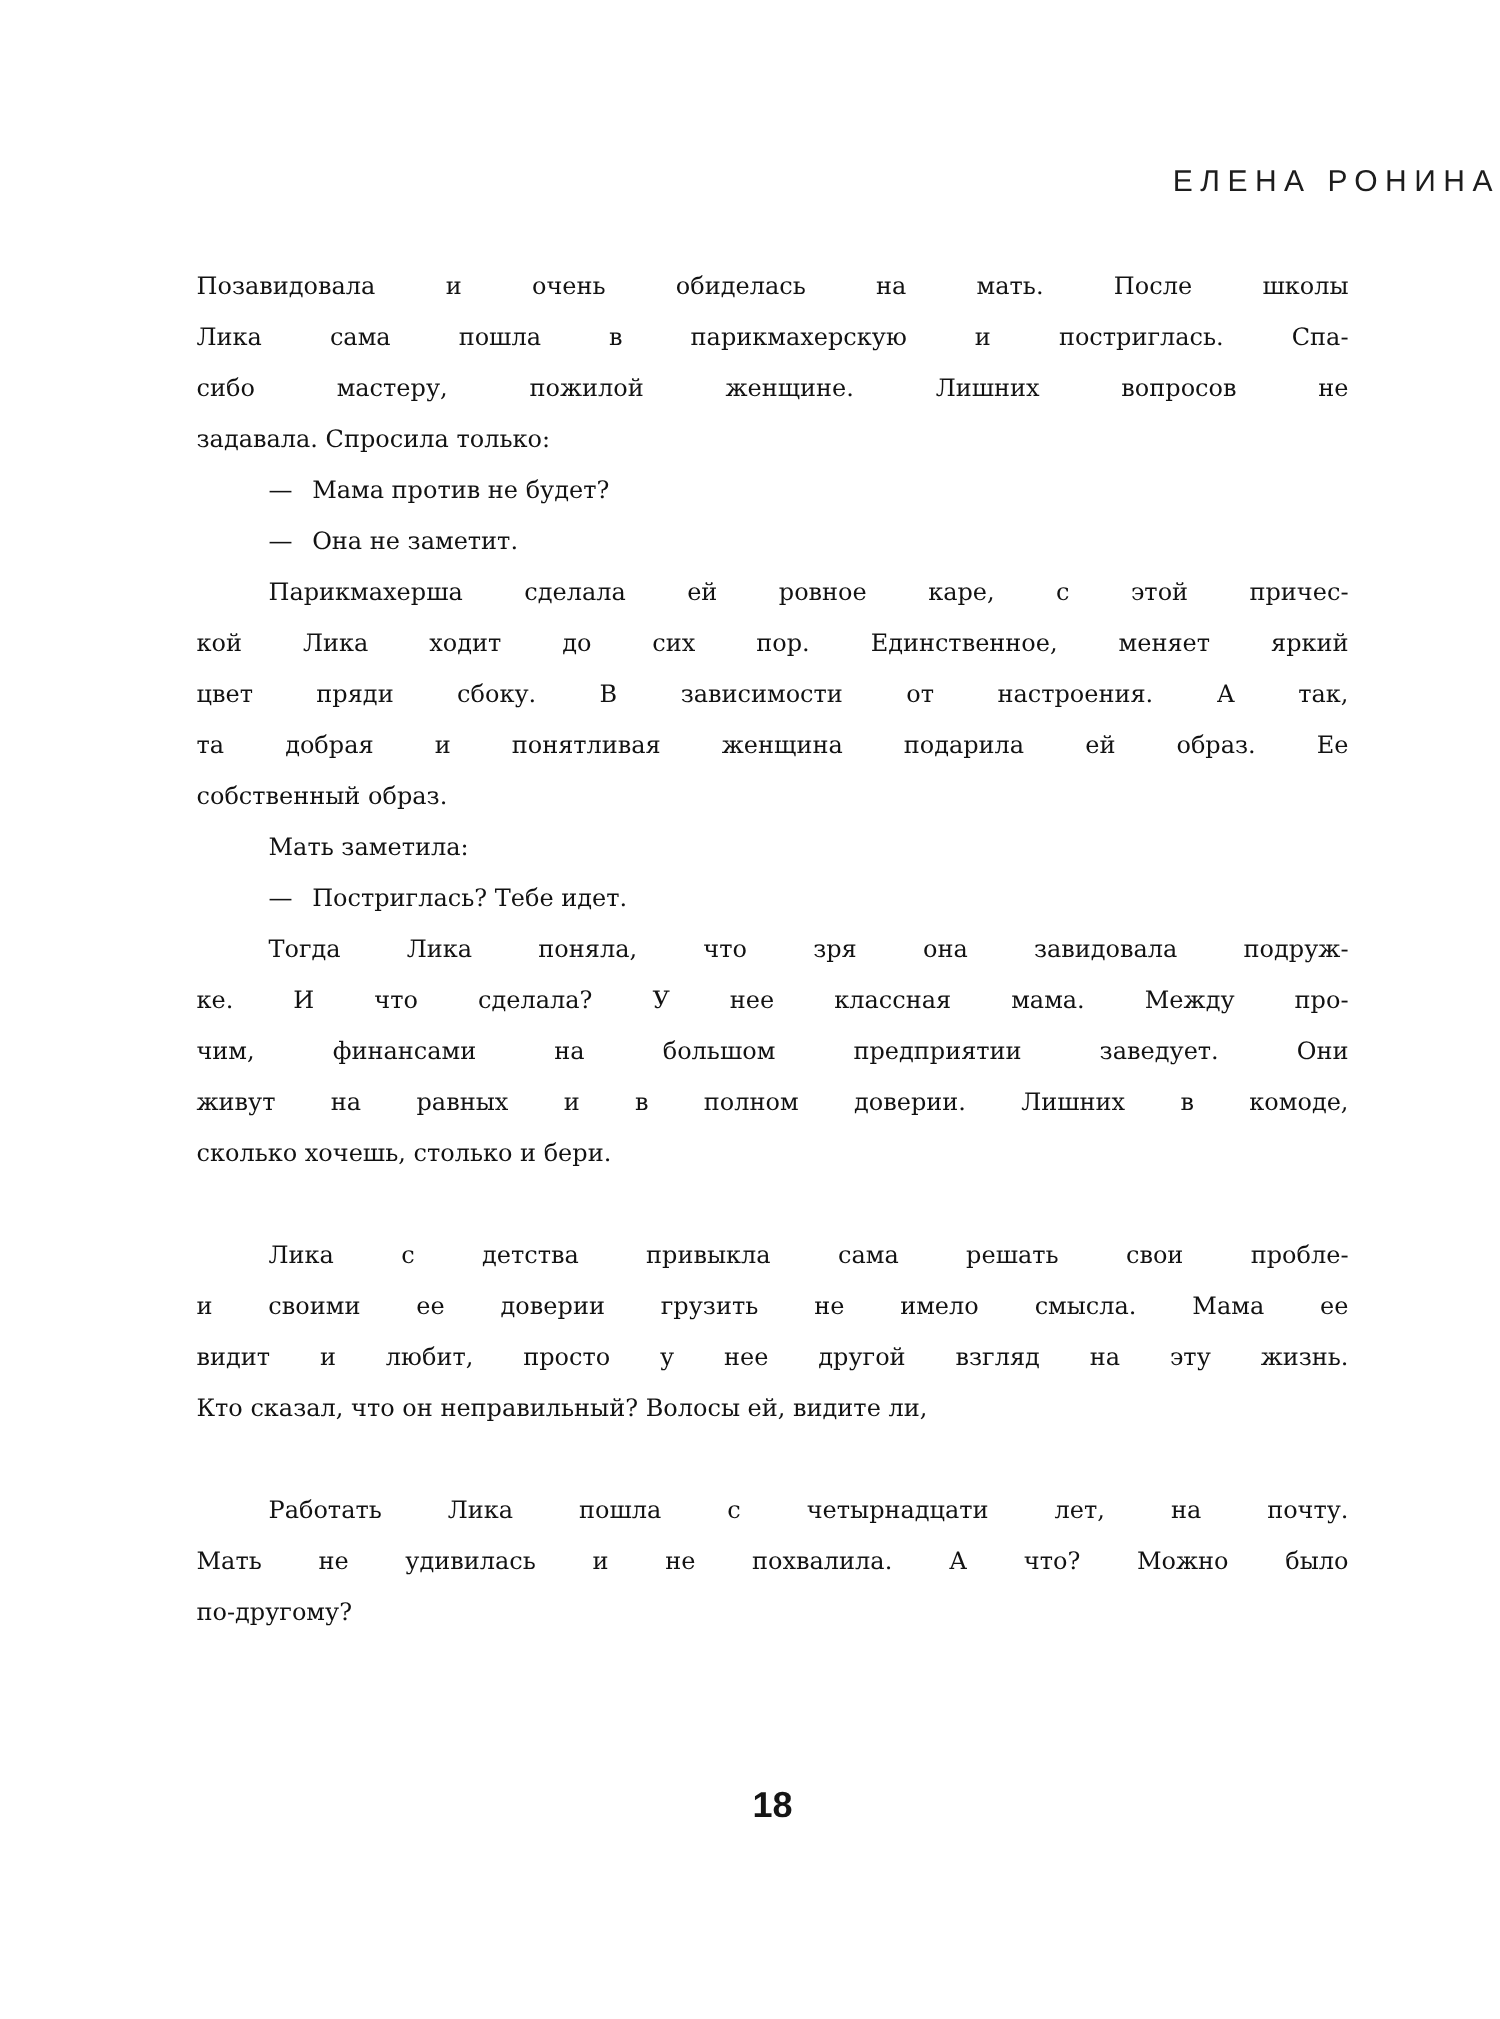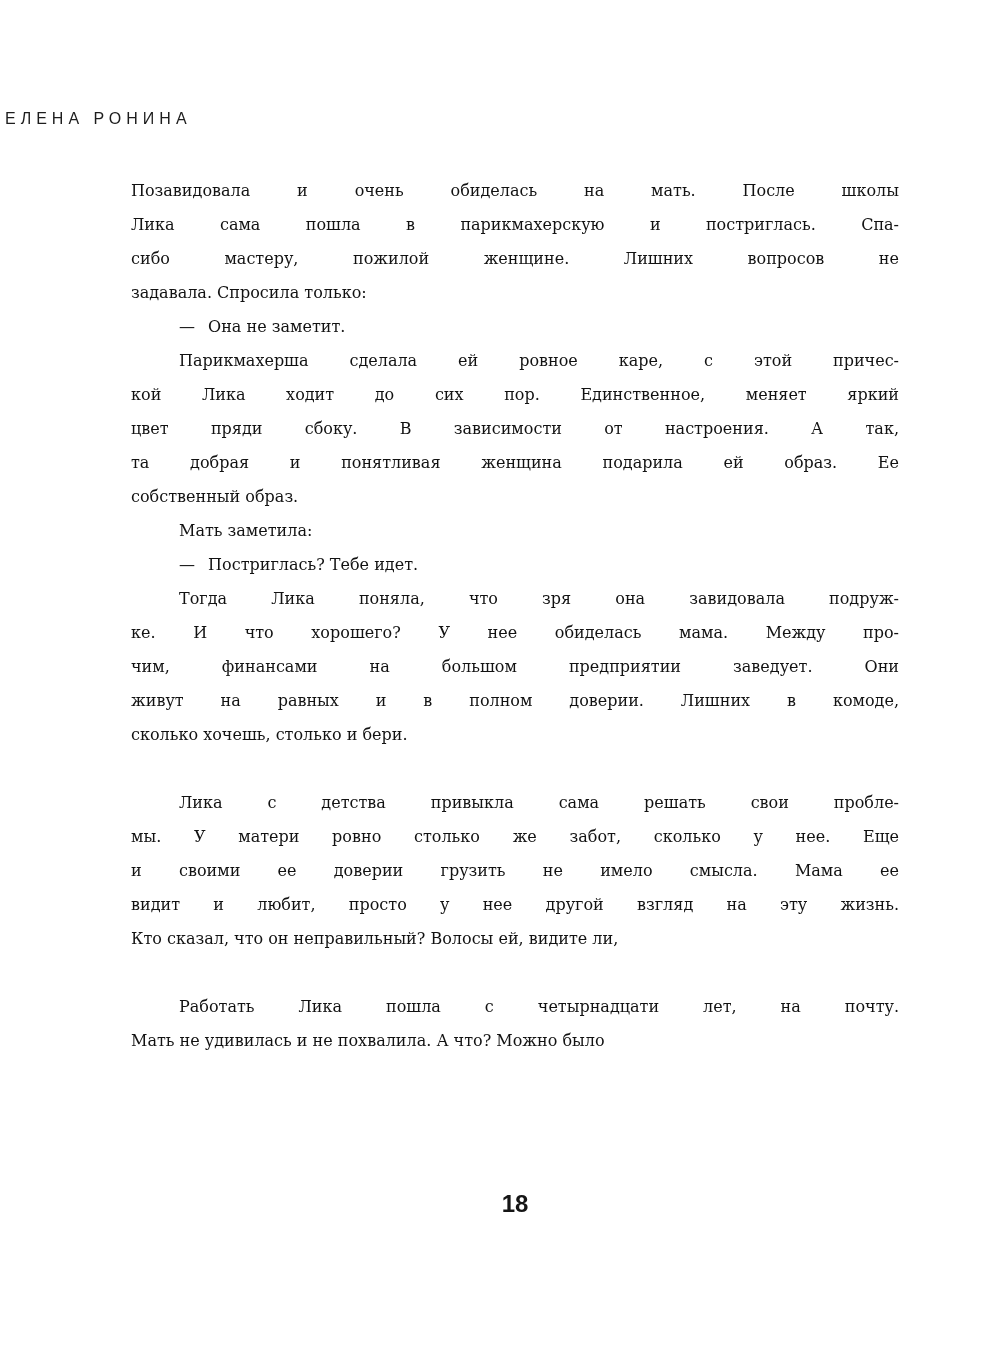--- a/index.html
+++ b/index.html
@@ -19,10 +19,10 @@
     top: 110px;
     left: 0;
     right: 0;
-    text-align: left;
+    text-align: right;
     font-family: "Liberation Sans", sans-serif;
     font-weight: 400;
-    font-size: 16px;
+    font-size: 20px;
     letter-spacing: 5px;
     text-indent: 5px;
     color: #1d1d1d;

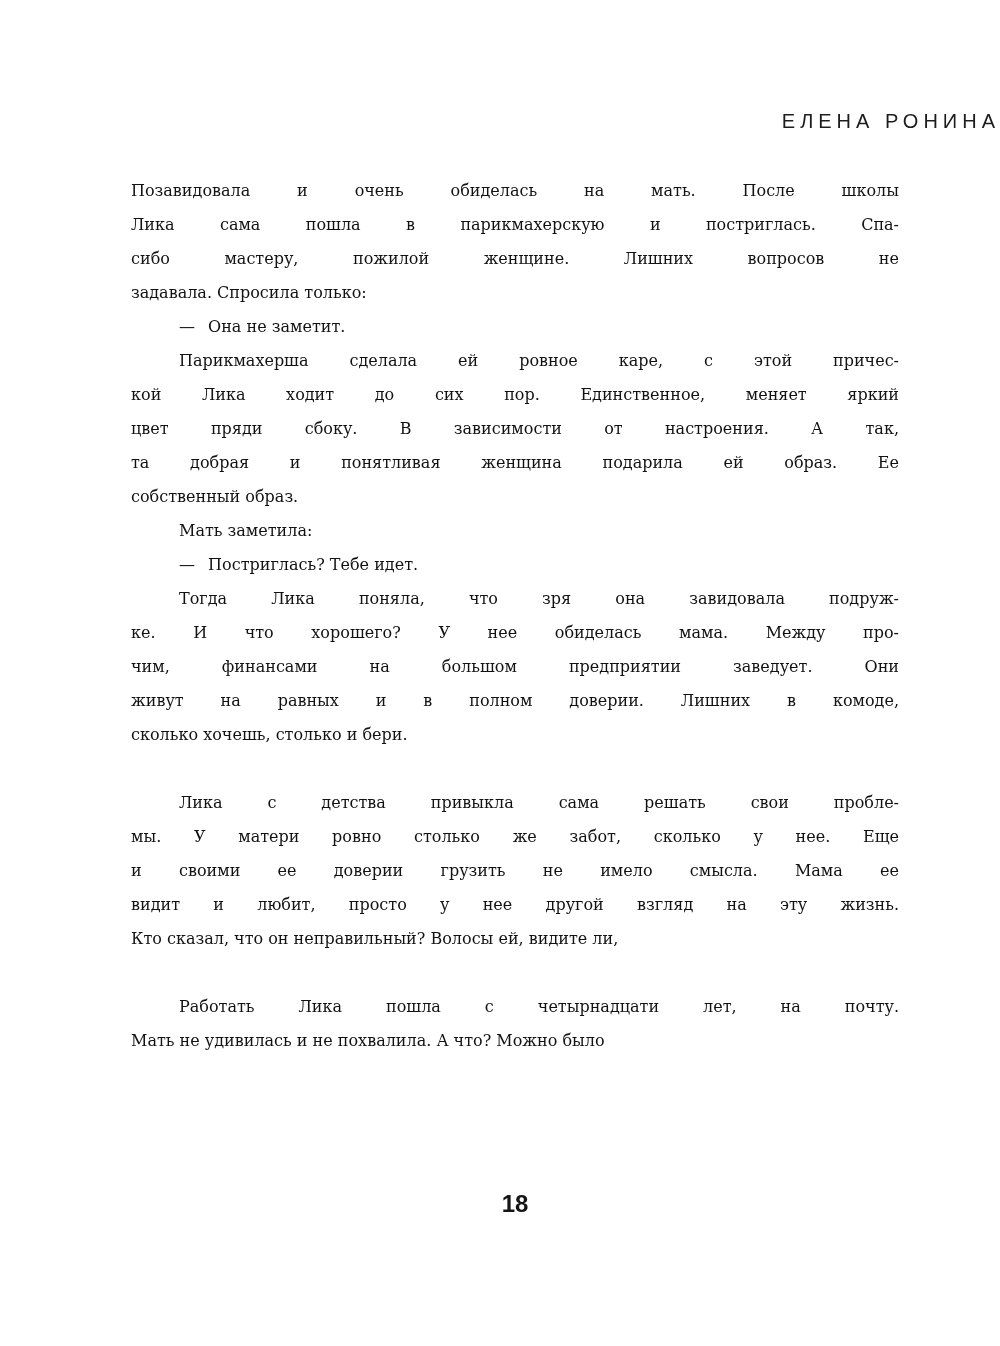--- a/index.html
+++ b/index.html
@@ -80,6 +80,9 @@
         <div class="line">задавала. Спросила только:</div>
       </div>
       <div class="para dialogue indent">
+        <div class="line">—  Мама против не будет?</div>
+      </div>
+      <div class="para dialogue indent">
         <div class="line">—  Она не заметит.</div>
       </div>
       <div class="para body indent">

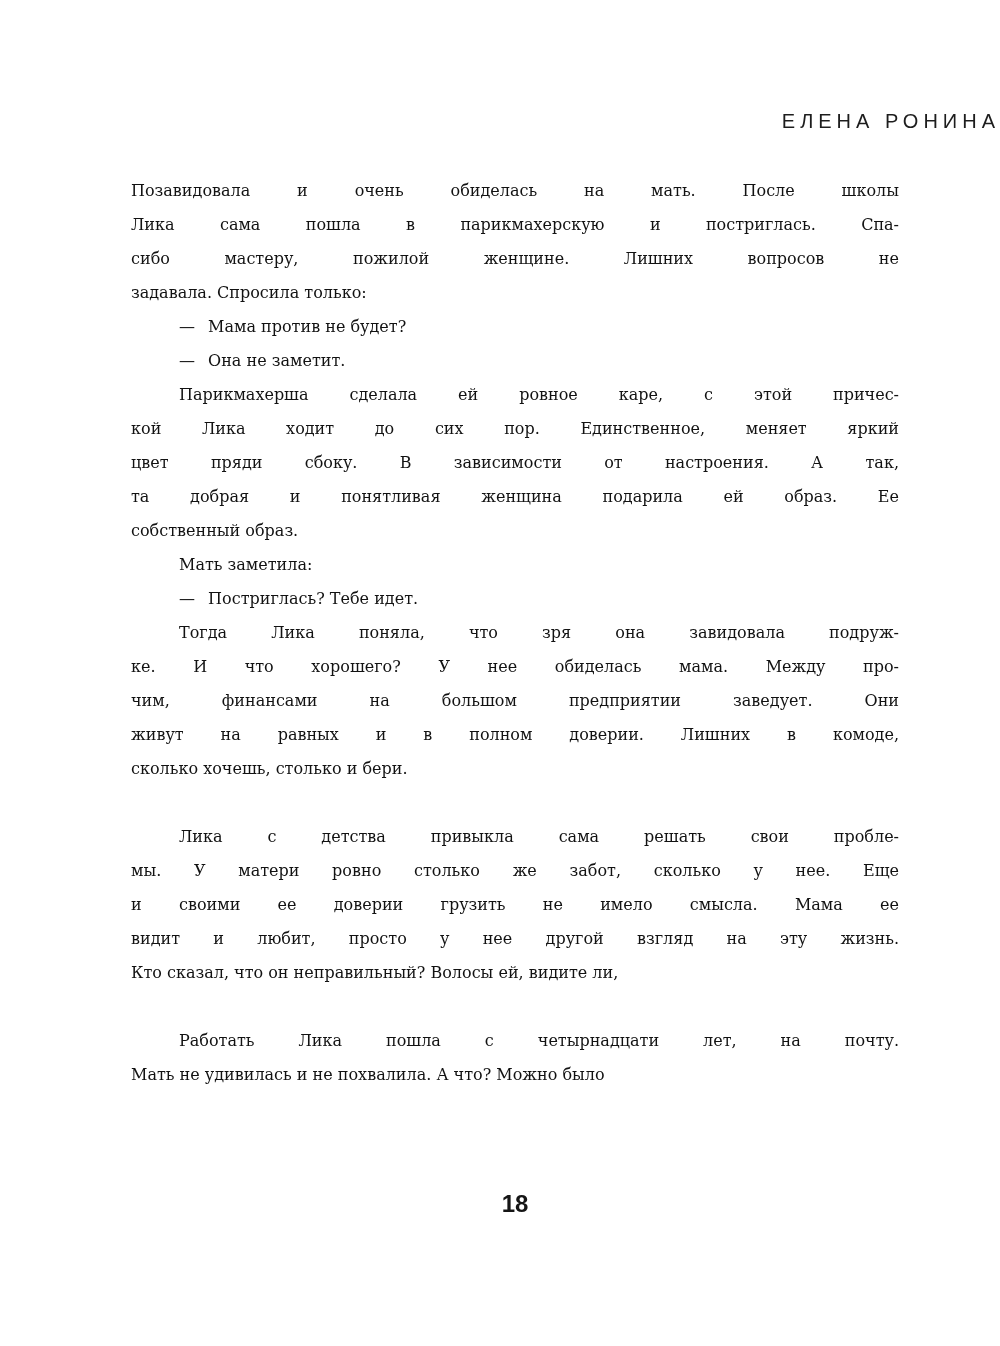--- a/index.html
+++ b/index.html
@@ -100,7 +100,7 @@
       </div>
       <div class="para body indent">
         <div class="line">Тогда Лика поняла, что зря она завидовала подруж-</div>
-        <div class="line">ке. И что хорошего? У нее обиделась мама. Между про-</div>
+        <div class="line">ке. И что сделала? У нее классная мама. Между про-</div>
         <div class="line">чим, финансами на большом предприятии заведует. Они</div>
         <div class="line">живут на равных и в полном доверии. Лишних в комоде,</div>
         <div class="line">сколько хочешь, столько и бери.</div>

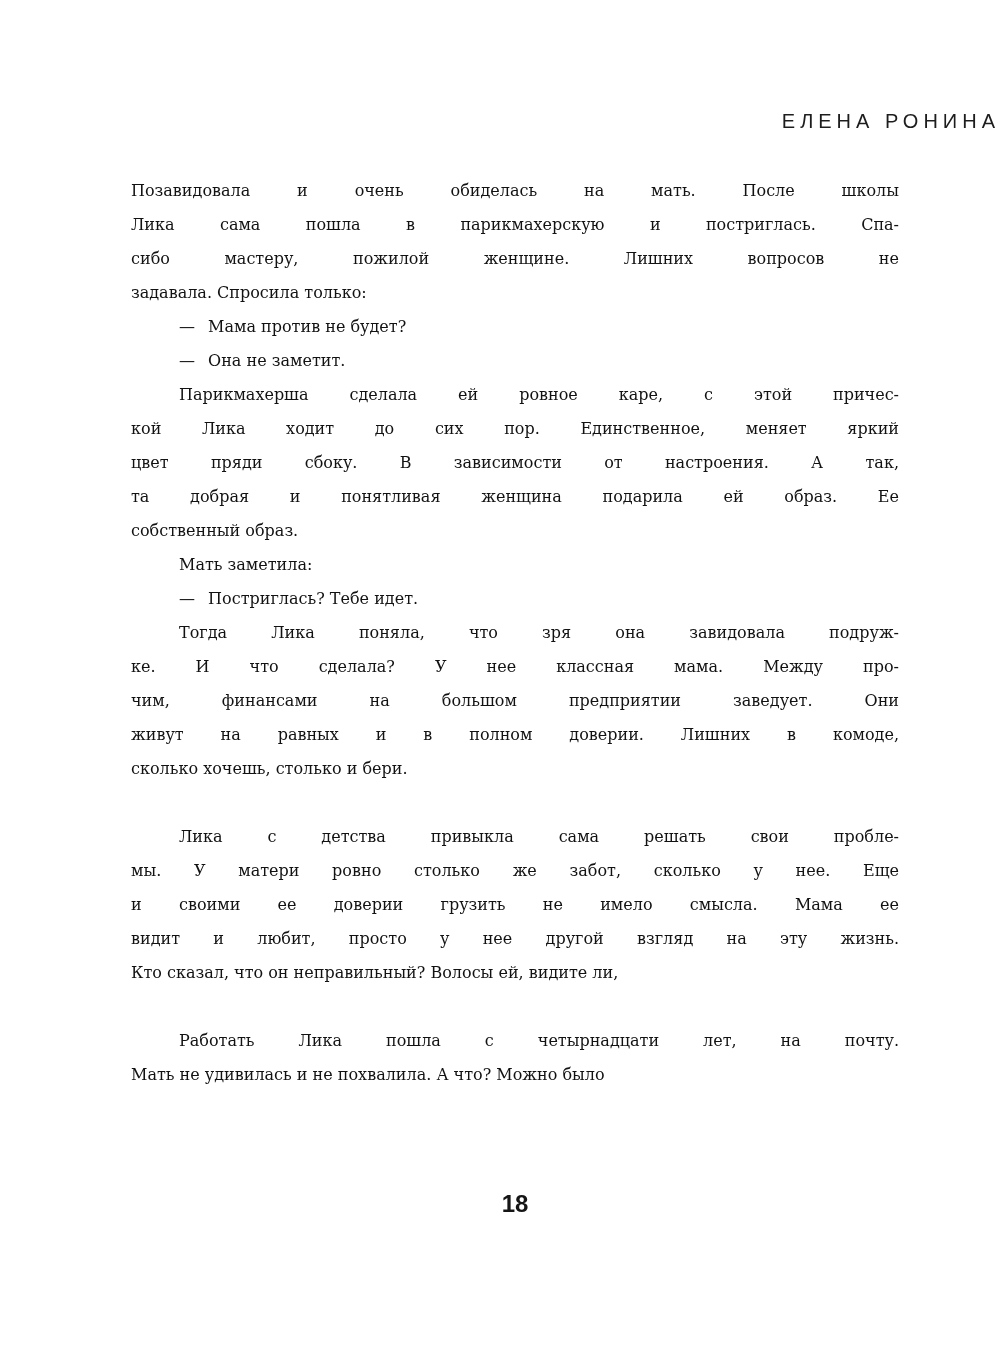--- a/index.html
+++ b/index.html
@@ -107,7 +107,6 @@
       </div>
       <div class="para body indent space-before">
         <div class="line">Лика с детства привыкла сама решать свои пробле-</div>
-        <div class="line">мы. У матери ровно столько же забот, сколько у нее. Еще</div>
         <div class="line">и своими ее доверии грузить не имело смысла. Мама ее</div>
         <div class="line">видит и любит, просто у нее другой взгляд на эту жизнь.</div>
         <div class="line">Кто сказал, что он неправильный? Волосы ей, видите ли,</div>

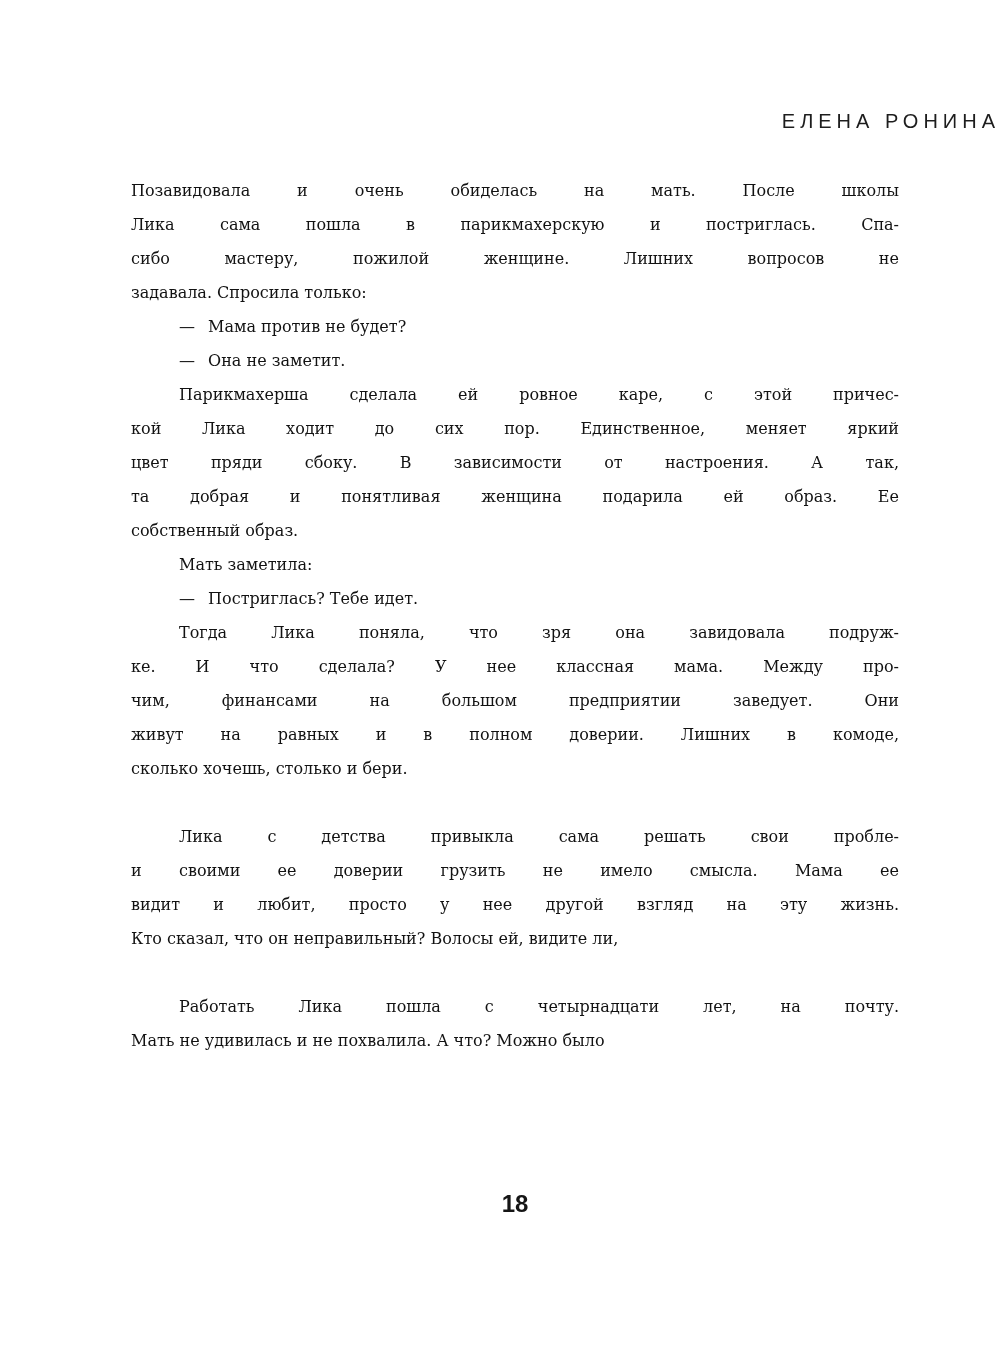--- a/index.html
+++ b/index.html
@@ -114,6 +114,7 @@
       <div class="para body indent space-before">
         <div class="line">Работать Лика пошла с четырнадцати лет, на почту.</div>
         <div class="line">Мать не удивилась и не похвалила. А что? Можно было</div>
+        <div class="line">по-другому?</div>
       </div>
     </div>
 

